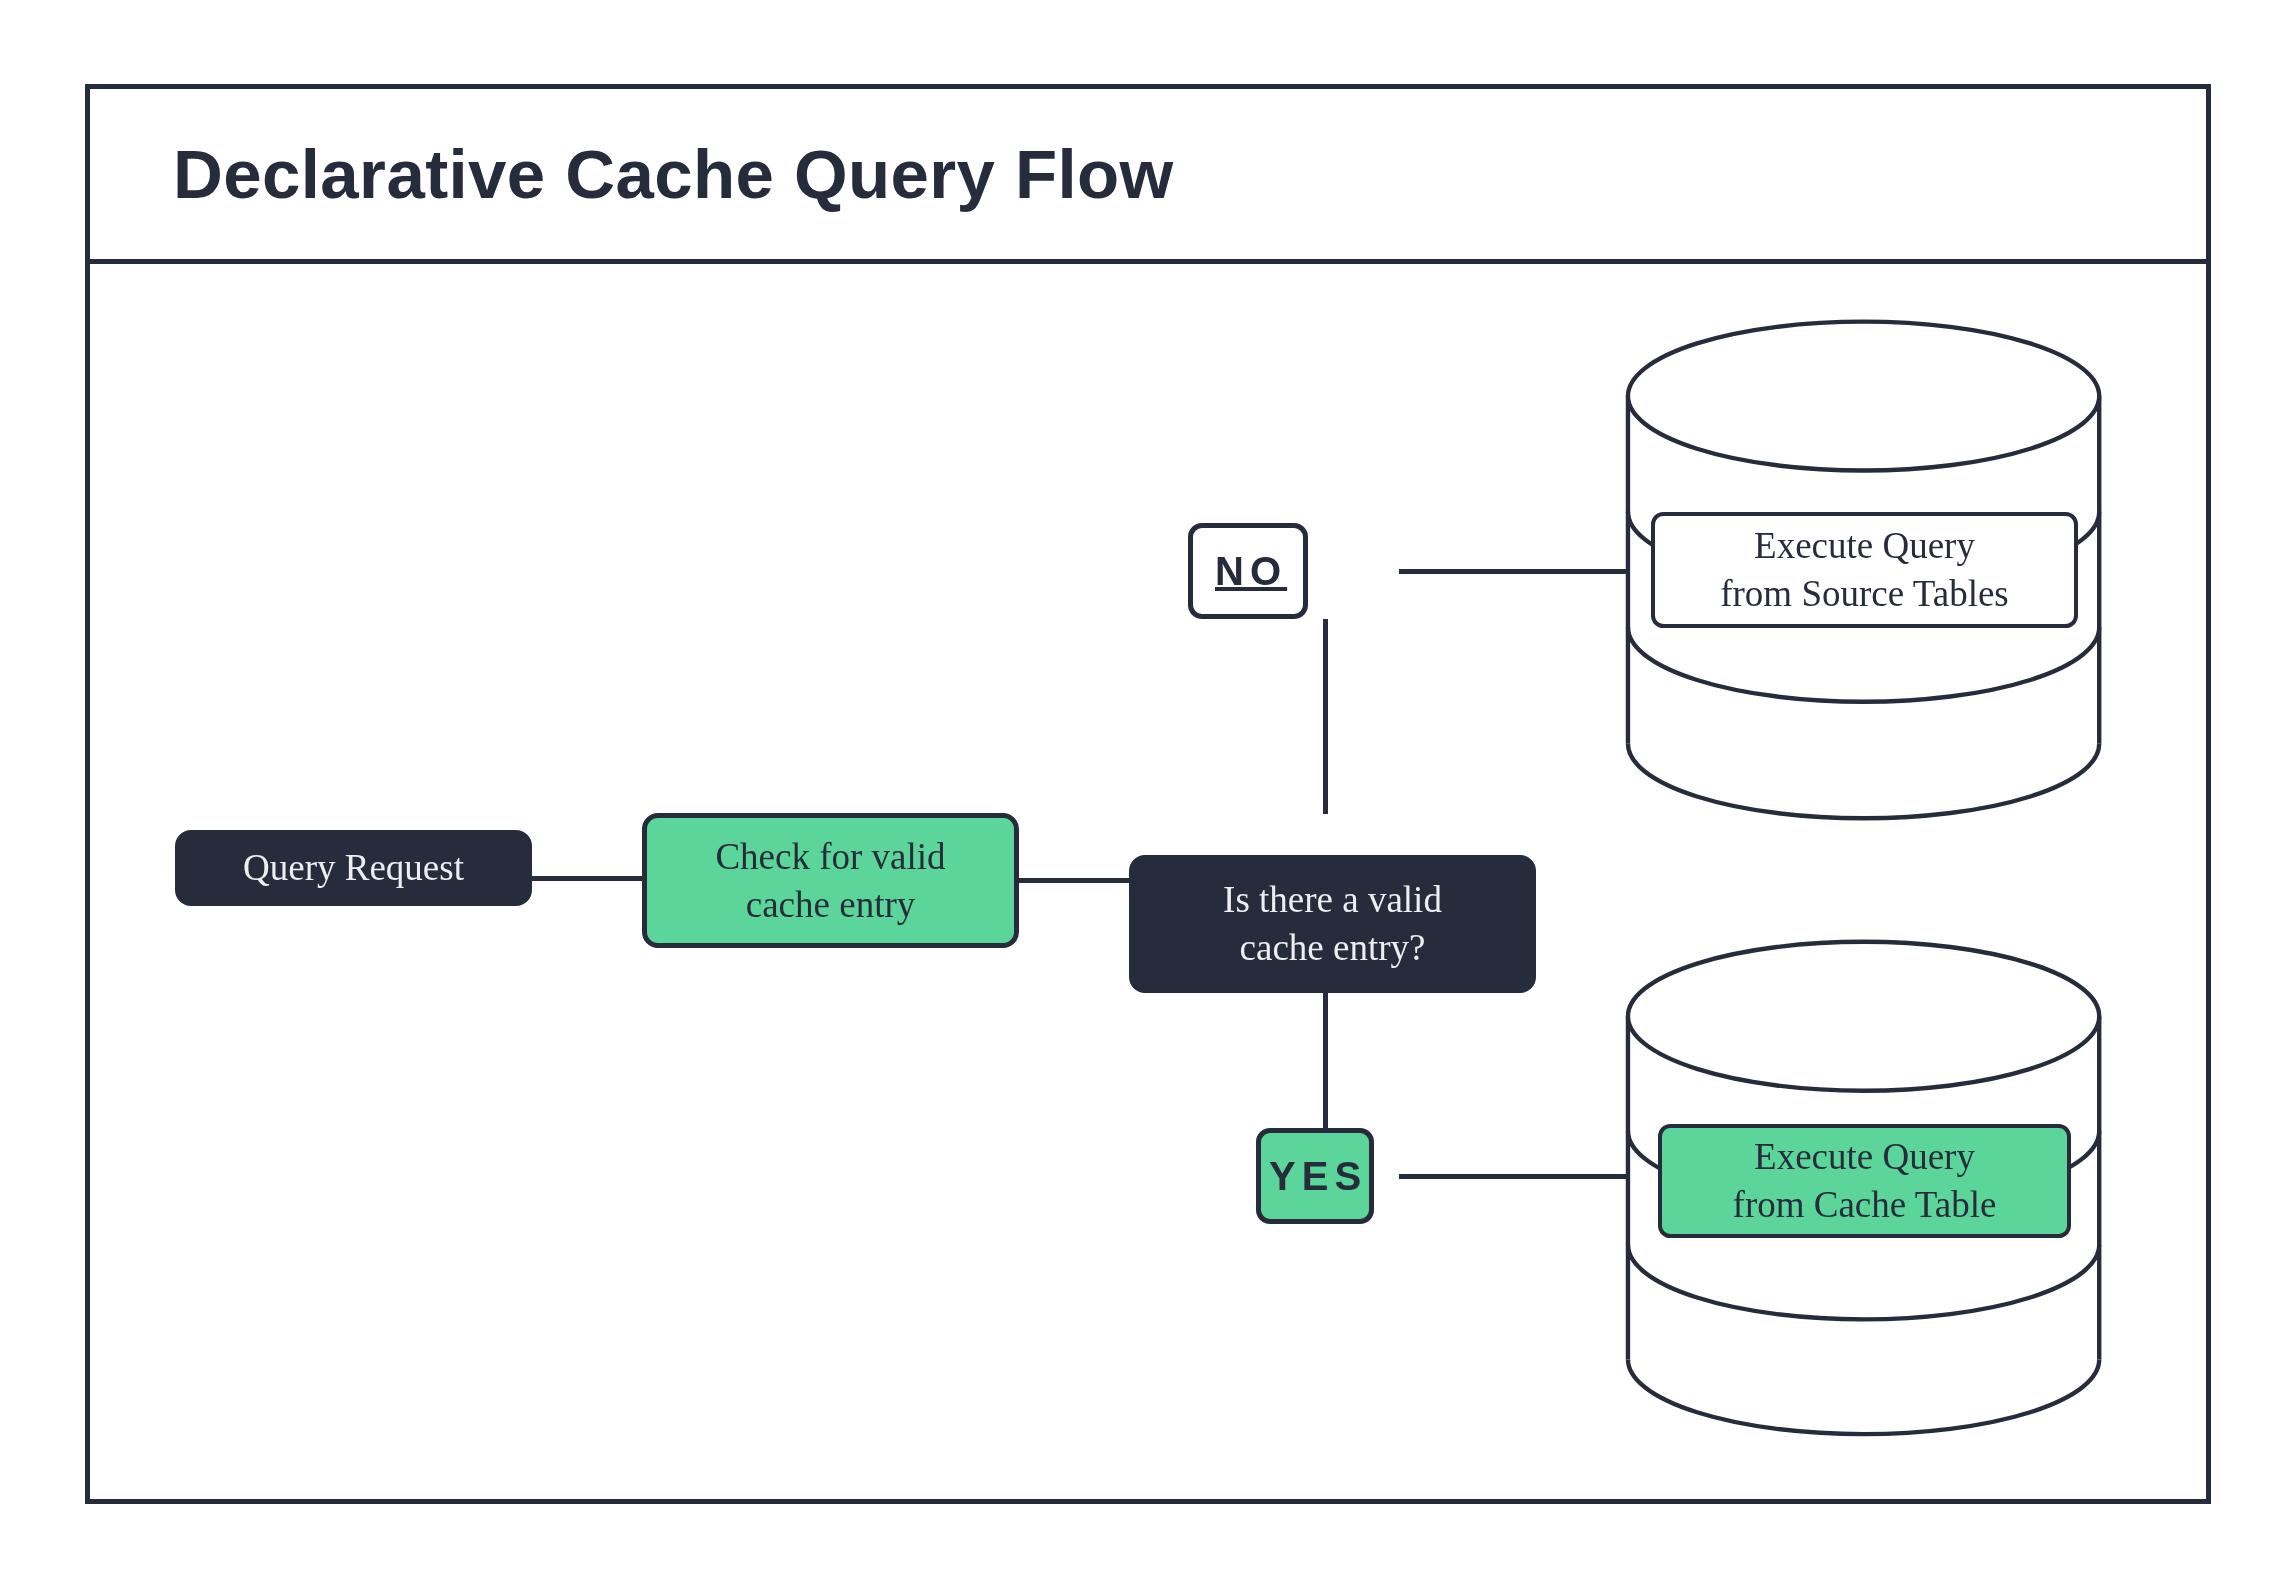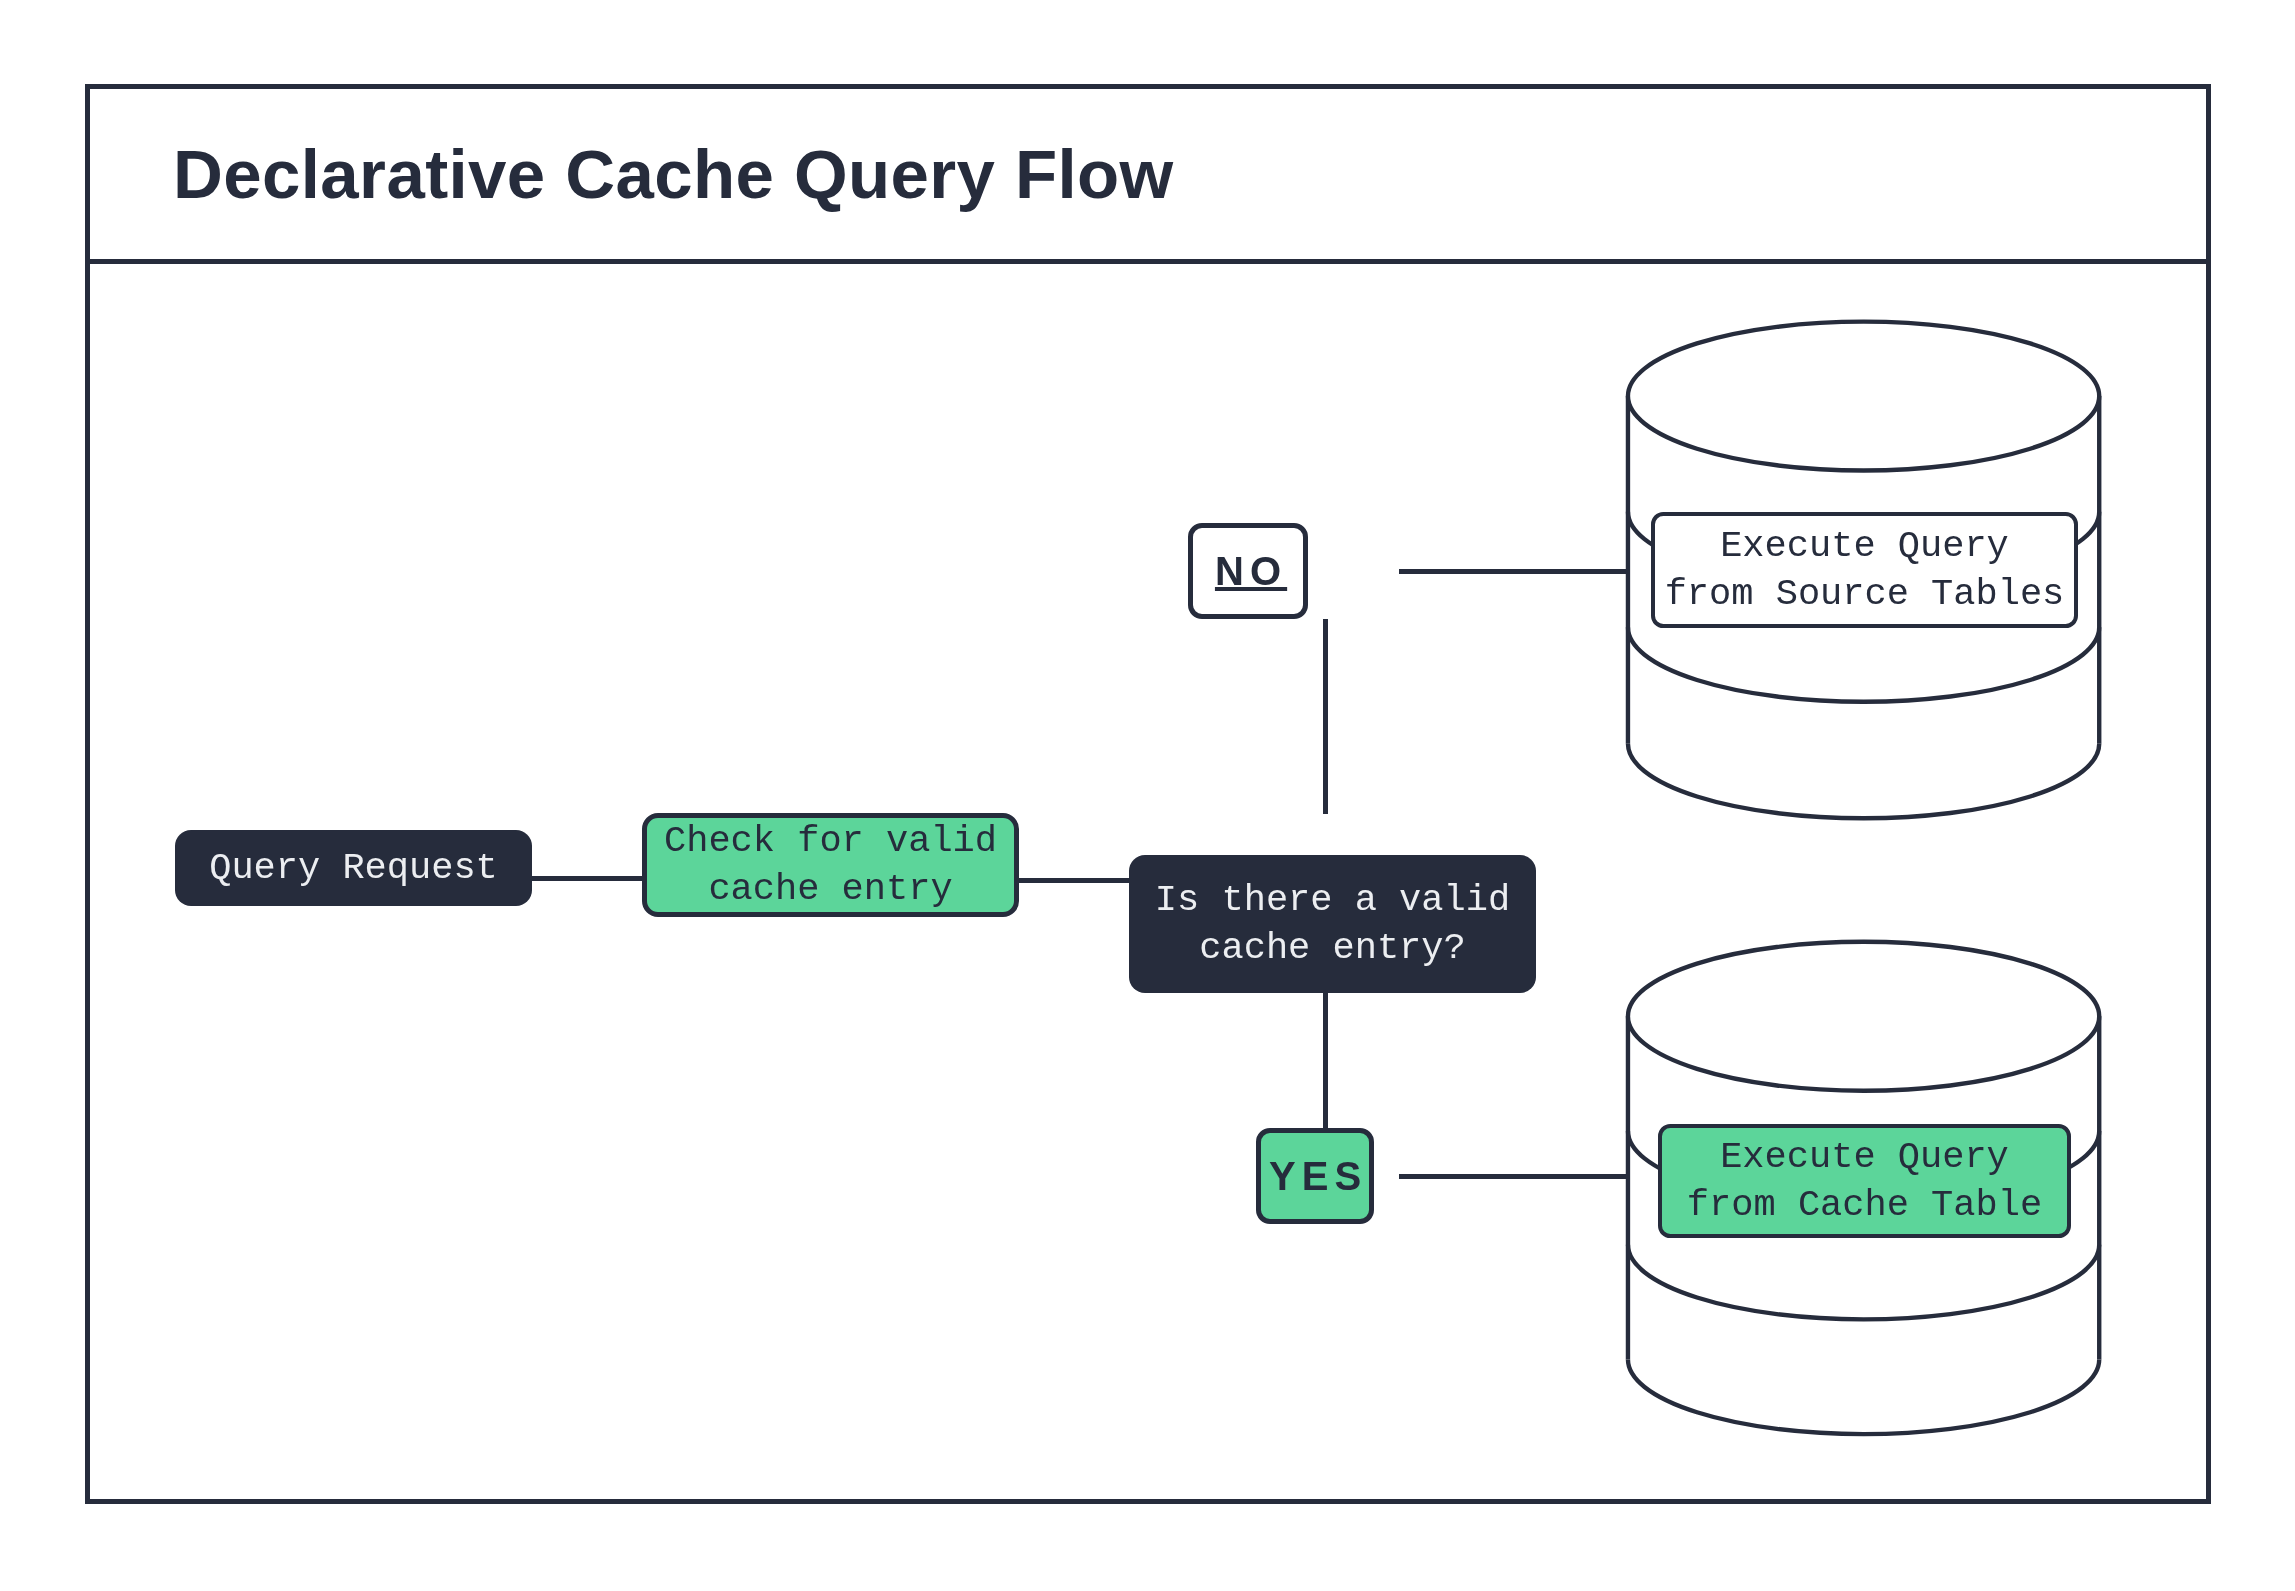--- a/index.html
+++ b/index.html
@@ -42,7 +42,7 @@
     border-radius: 16px;
   }
   .mono {
-    font-family: Liberation Mono, monospace;
+    font-family: Liberation Serif, serif;
     font-size: 37px;
     line-height: 48px;
     white-space: pre-line;

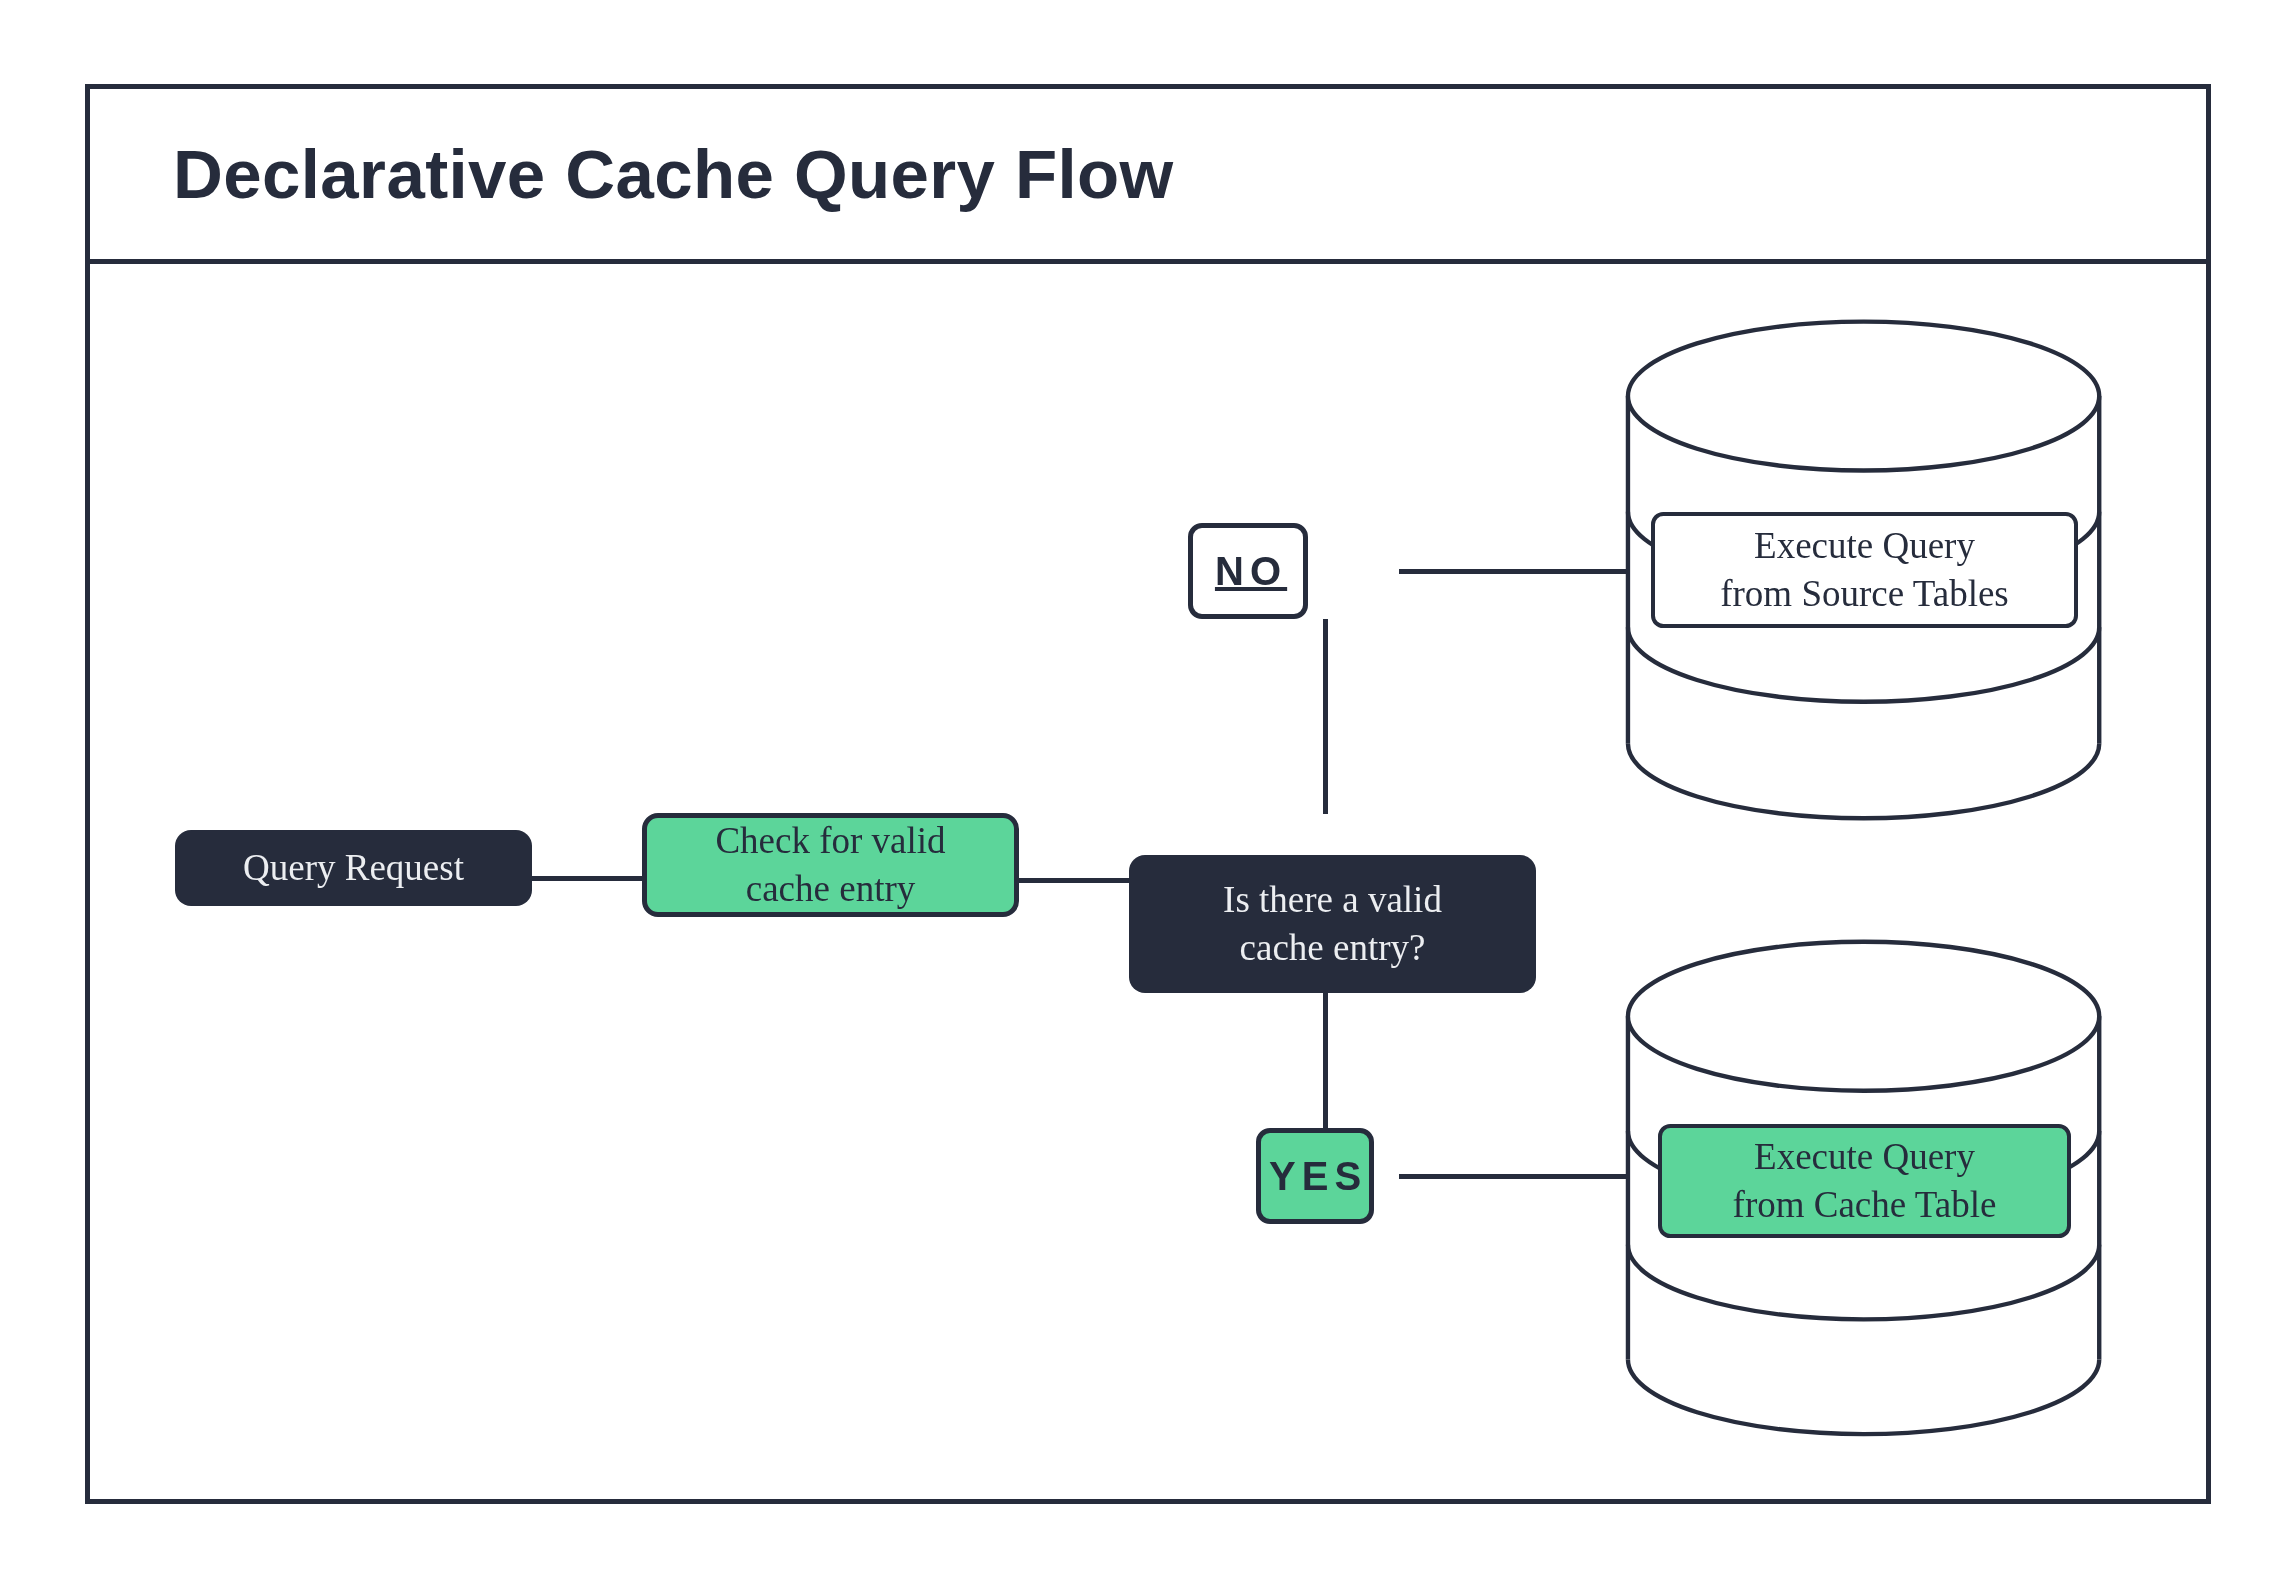--- a/index.html
+++ b/index.html
@@ -110,7 +110,7 @@
   <span>Query Request</span>
 </div>
 
-<div class="abs node green mono" style="left:642px; top:813px; width:377px; height:104px;">
+<div class="abs node green mono" style="left:642px; top:813px; width:377px; height:135px;">
   <span>Check for valid
 cache entry</span>
 </div>

